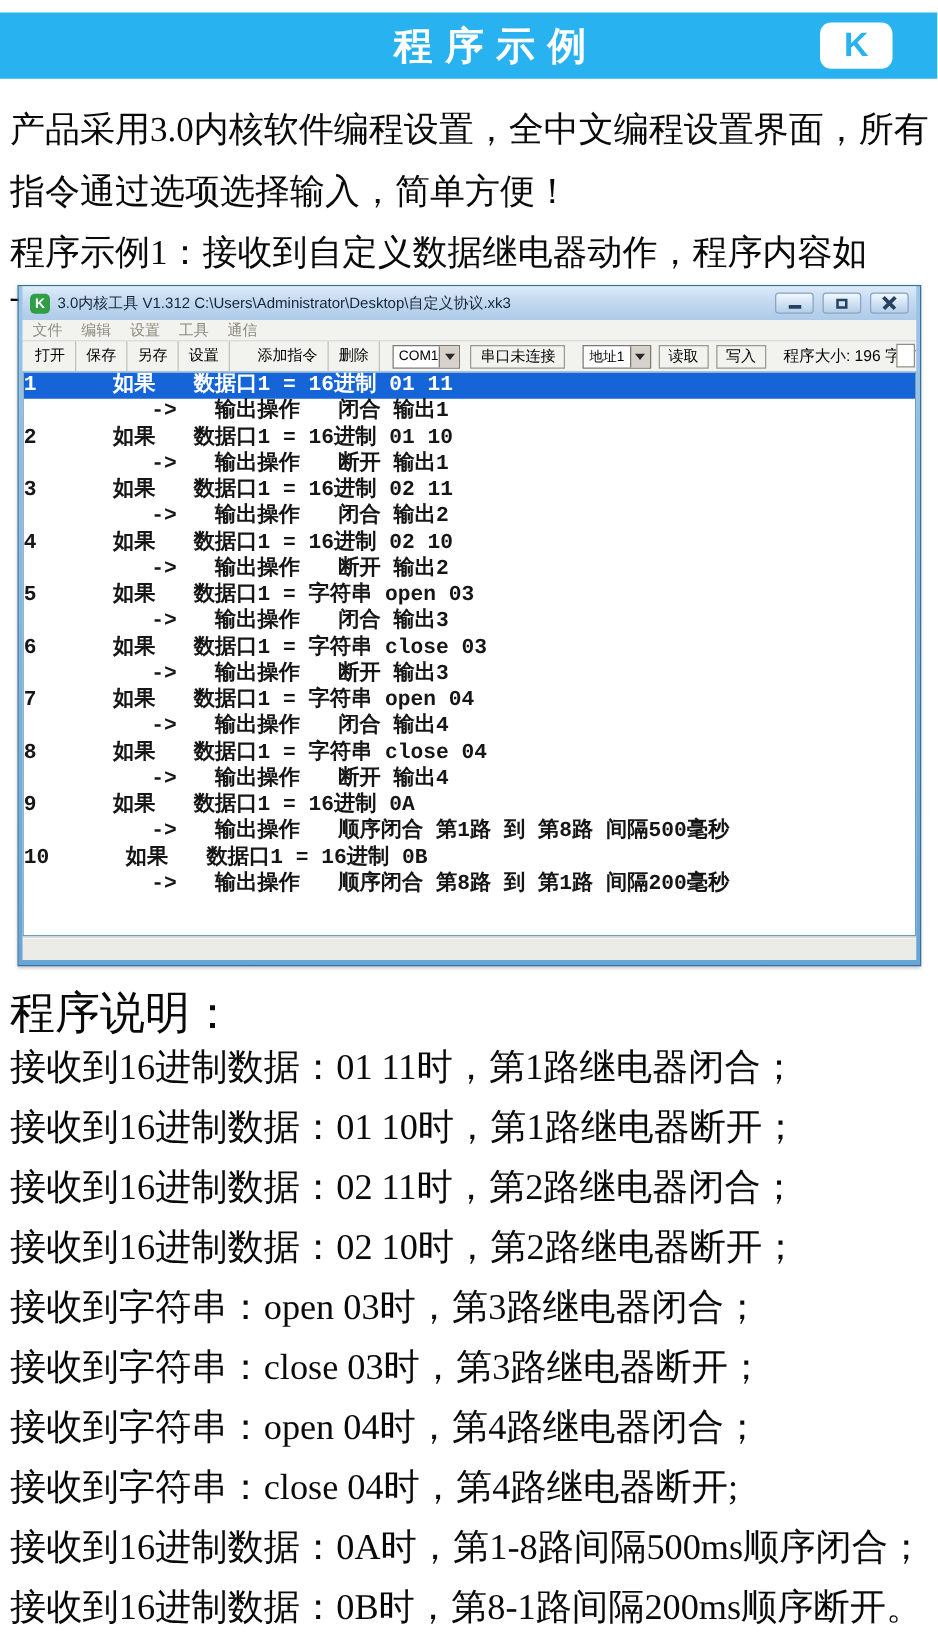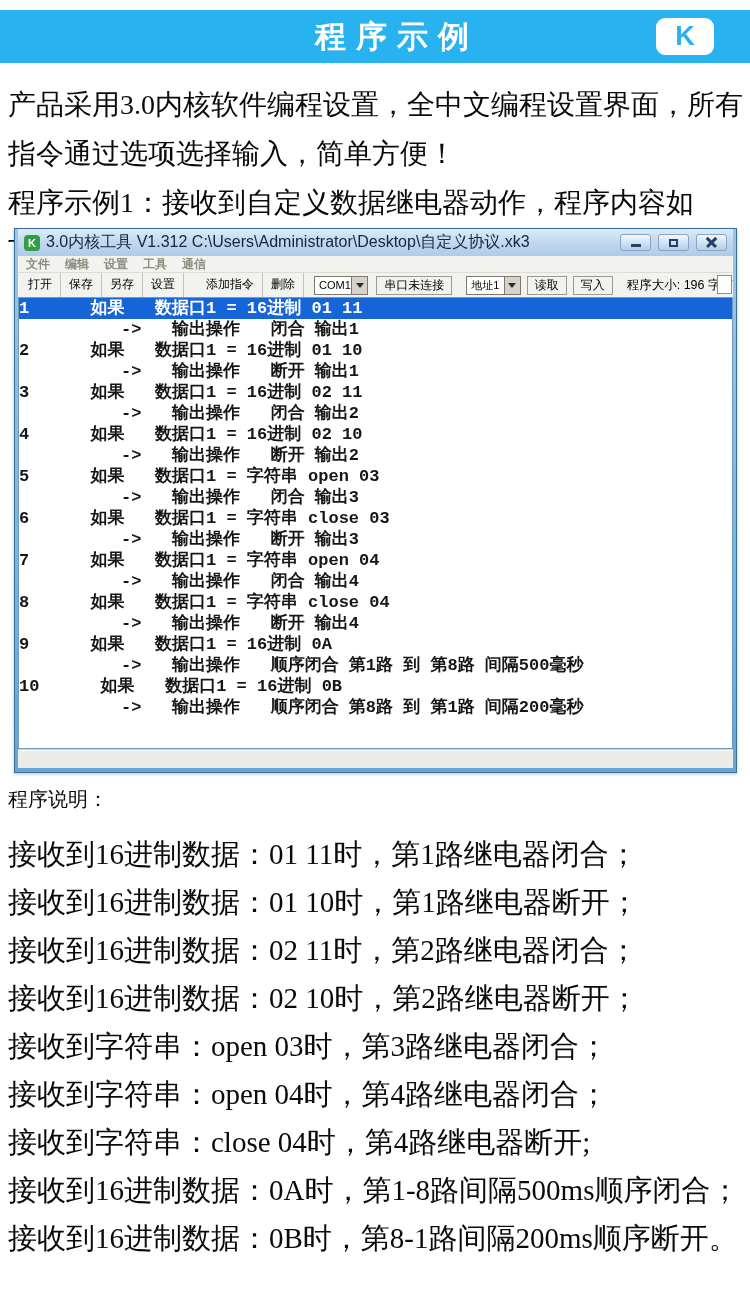--- a/index.html
+++ b/index.html
@@ -58,7 +58,7 @@
     margin-right:6px; flex:none;
   }
   .titlebar .win-title {
-    font-size:16px; color:#16263a; white-space:nowrap; overflow:hidden; flex:1;
+    font-size:12px; color:#16263a; white-space:nowrap; overflow:hidden; flex:1;
   }
   .win-buttons { display:flex; gap:7px; margin-left:8px; }
   .win-btn {

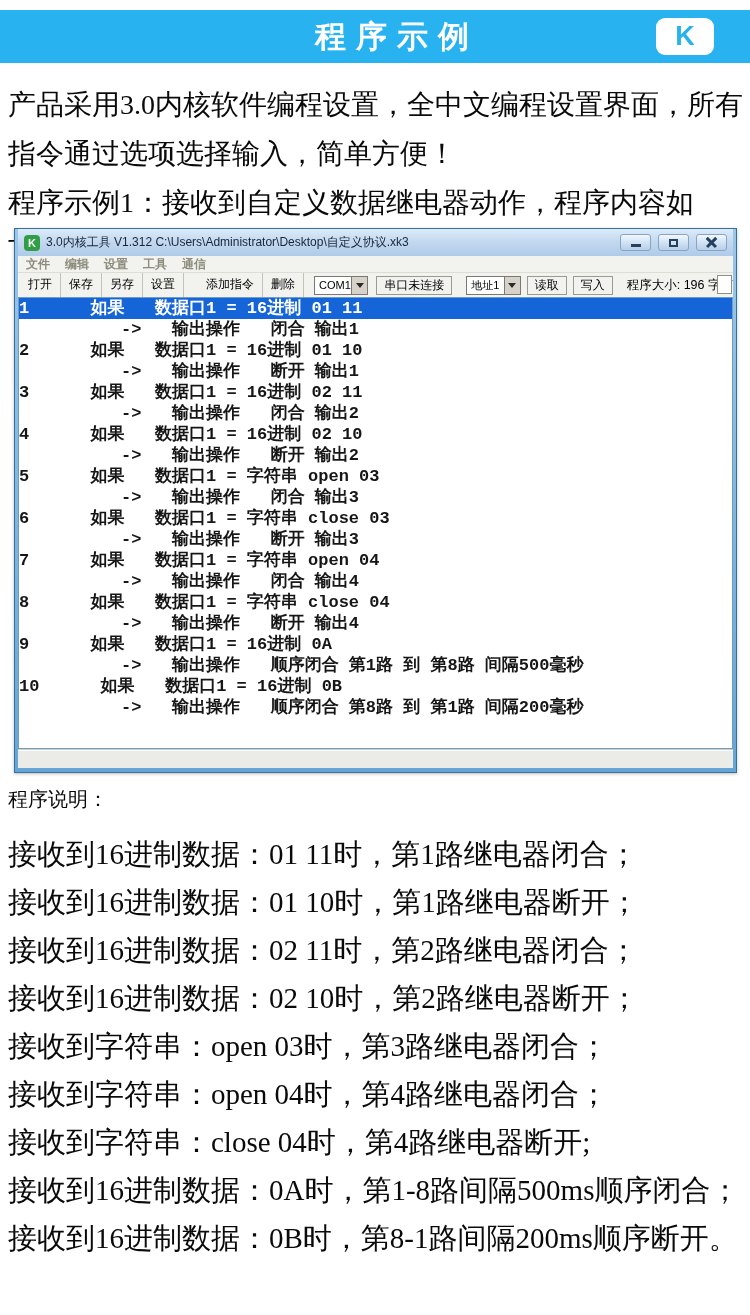--- a/index.html
+++ b/index.html
@@ -82,7 +82,7 @@
     font-family:"Liberation Sans","DejaVu Sans",sans-serif;
     font-size:12px; color:#8c8c7d;
   }
-  .menu-item { cursor:default;font-weight:bold; }
+  .menu-item { cursor:default; }
 
   .toolbar {
     height:24px; background:#f2f2ef; display:flex; align-items:center;

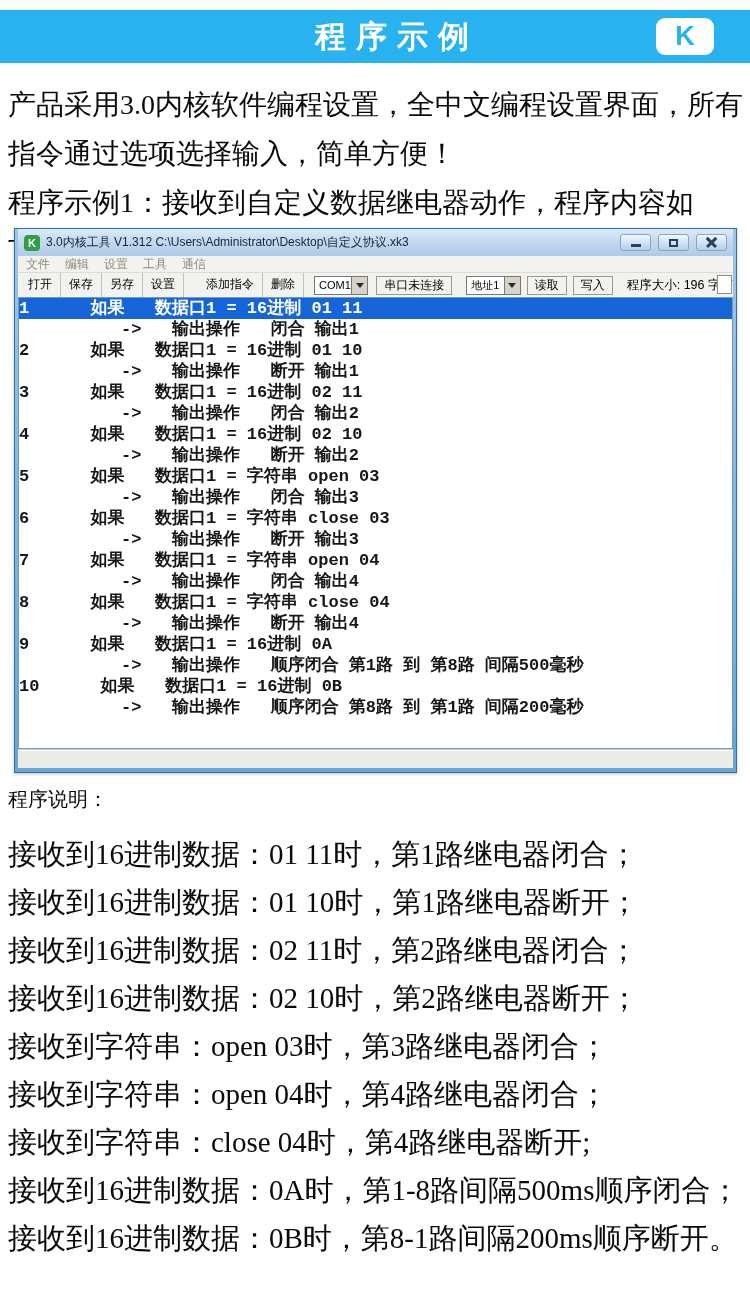--- a/index.html
+++ b/index.html
@@ -131,7 +131,7 @@
 
   
   .notes-heading {
-    position:absolute; top:786px; left:8px; font-size:20px; color:#0a0a0a;
+    position:absolute; top:786px; left:8px; font-size:36px; color:#0a0a0a;
   }
   .notes-lines {
     position:absolute; top:830px; left:8px; width:738px;

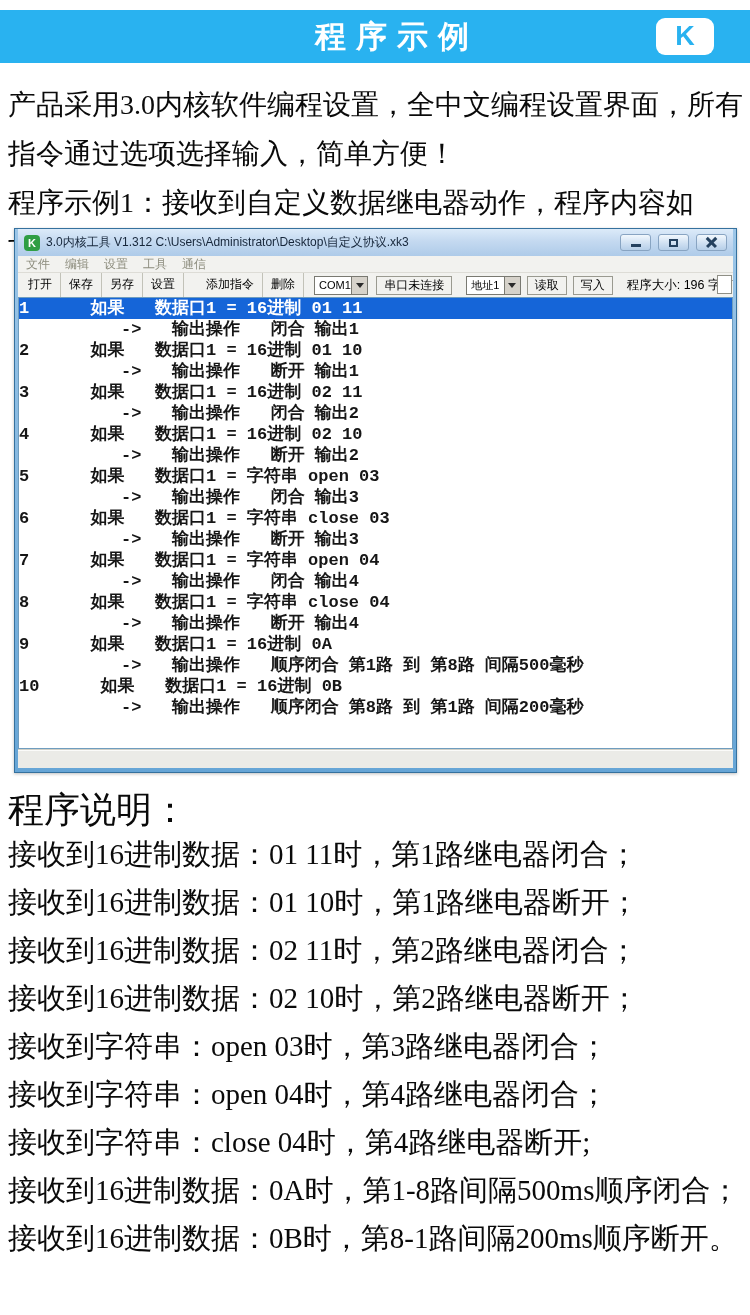--- a/index.html
+++ b/index.html
@@ -246,6 +246,7 @@
     <div class="note-line">接收到16进制数据：02 11时，第2路继电器闭合；</div>
     <div class="note-line">接收到16进制数据：02 10时，第2路继电器断开；</div>
     <div class="note-line">接收到字符串：open 03时，第3路继电器闭合；</div>
+    <div class="note-line">接收到字符串：close 03时，第3路继电器断开；</div>
     <div class="note-line">接收到字符串：open 04时，第4路继电器闭合；</div>
     <div class="note-line">接收到字符串：close 04时，第4路继电器断开;</div>
     <div class="note-line">接收到16进制数据：0A时，第1-8路间隔500ms顺序闭合；</div>

